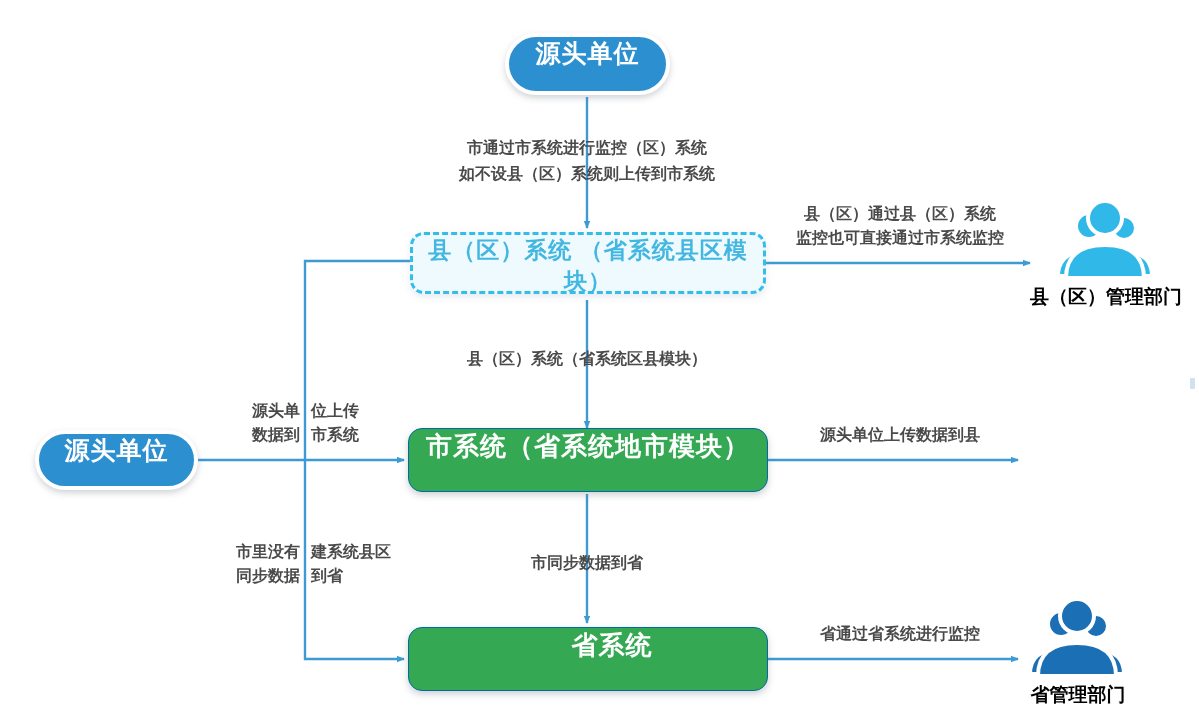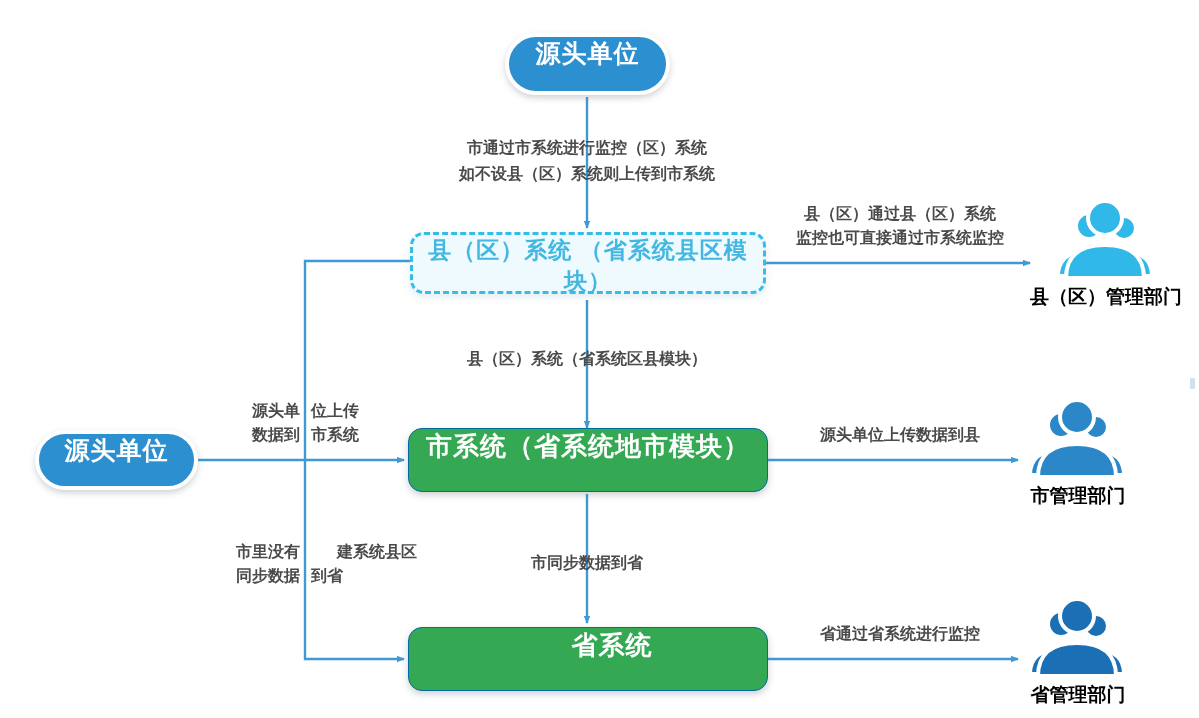--- a/index.html
+++ b/index.html
@@ -185,18 +185,6 @@
     <span class="caption">县（区）管理部门</span>
   </div>
 
-  <div class="people" style="left:1018px; top:395px;">
-    <span>
-      <svg width="120" height="86" viewBox="0 0 120 86" xmlns="http://www.w3.org/2000/svg">
-        <g stroke="#ffffff" stroke-width="4" stroke-linejoin="round">
-          <path fill="#2b87c8" d="M30 30a13 13 0 1 1 26 0 13 13 0 0 1-26 0zM12 80c0-16 10-25 31-25s31 9 31 25z"></path>
-          <path fill="#2b87c8" d="M66 32a12 12 0 1 1 24 0 12 12 0 0 1-24 0zM50 80c0-15 9-24 28-24s28 9 28 24z"></path>
-          <path fill="#2b87c8" d="M42 22a17 17 0 1 1 34 0 17 17 0 0 1-34 0zM20 82c0-21 13-33 39-33s39 12 39 33z"></path>
-        </g>
-      </svg>
-    </span>
-    <span class="caption">市管理部门</span>
-  </div>
 
   <div class="people" style="left:1018px; top:594px;">
     <span>

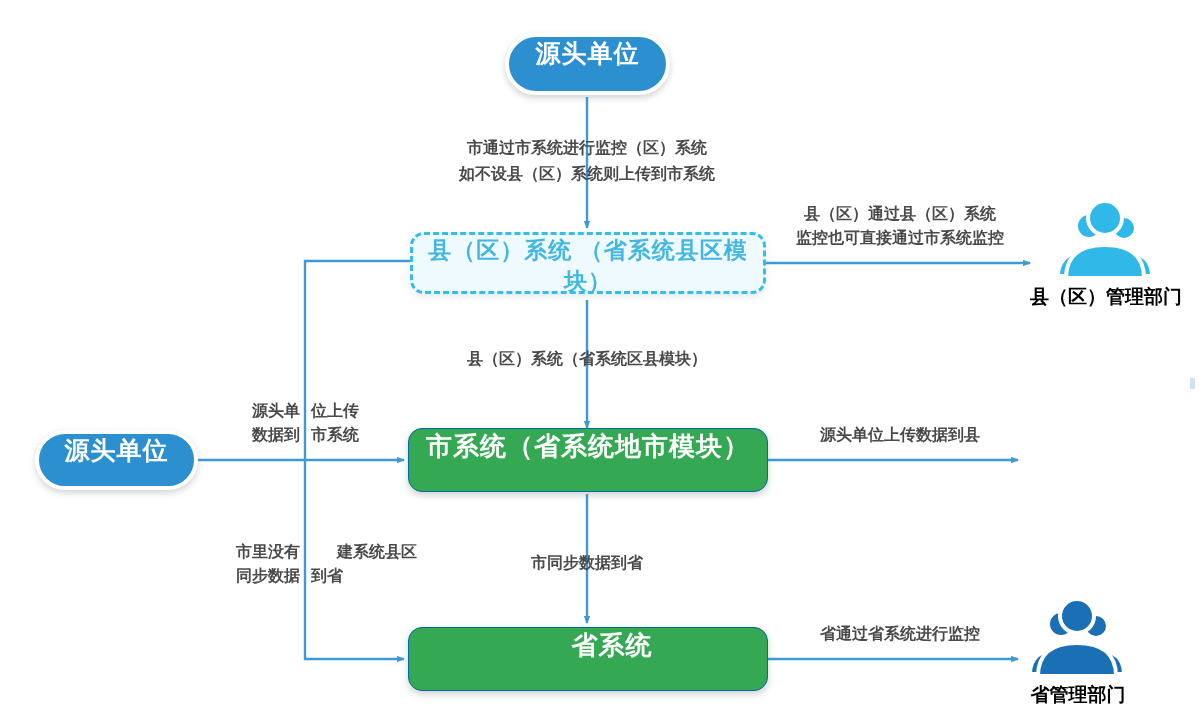--- a/index.html
+++ b/index.html
@@ -169,7 +169,7 @@
 
   <div class="lab left" style="left:185px; top:540px; width:115px;">市里没有</div>
   <div class="lab left" style="left:185px; top:564px; width:115px;">同步数据</div>
-  <div class="lab right" style="left:311px; top:540px; width:140px;margin-left:26px;">建系统县区</div>
+  <div class="lab right" style="left:311px; top:540px; width:140px;">建系统县区</div>
   <div class="lab right" style="left:311px; top:564px; width:140px;">到省</div>
 
   <div class="people" style="left:1030px; top:196px;">

